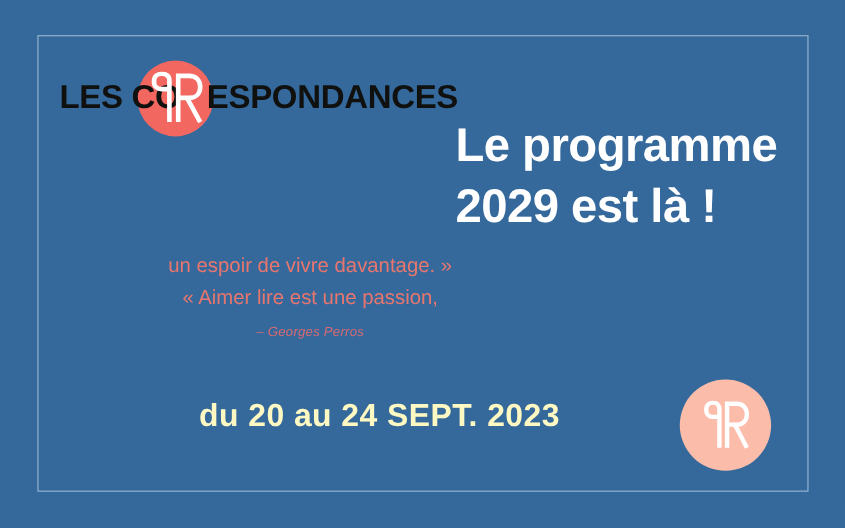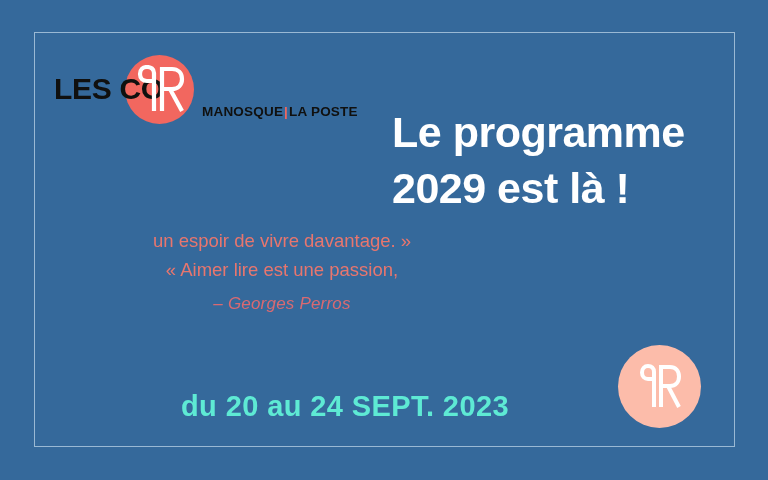--- a/index.html
+++ b/index.html
@@ -178,6 +178,7 @@
 
     <div id="logo-wordmark">
       <span id="logo-word-a">LES CO</span>
+      <span id="logo-word-b">ESPONDANCES</span>
     </div>
 
     <svg id="logo-monogram" viewBox="0 0 56 48">

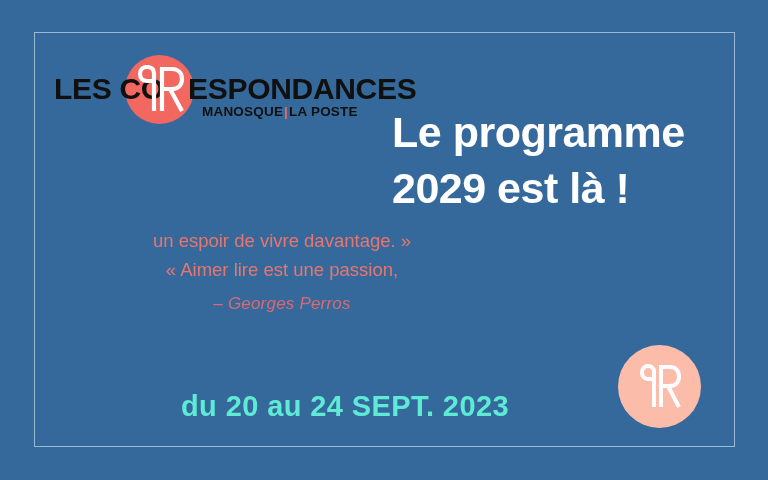--- a/index.html
+++ b/index.html
@@ -189,9 +189,6 @@
       </g>
     </svg>
 
-    <div id="logo-sub">
-      <span>MANOSQUE</span><span class="pipe">|</span><span>LA POSTE</span>
-    </div>
   </div>
 
   <div id="headline">

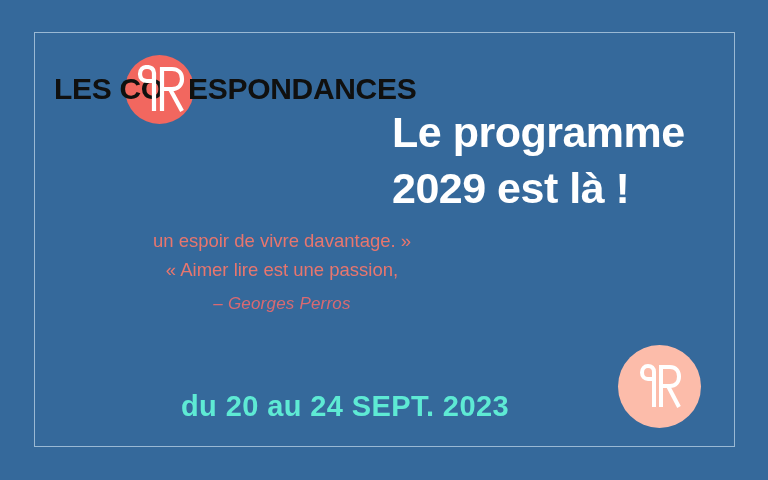--- a/index.html
+++ b/index.html
@@ -104,7 +104,7 @@
     letter-spacing: -0.5px;
     text-align: left;
   }
-  #headline .hl-line { display: block; white-space: nowrap; }
+  #headline .hl-line { display: block; white-space: nowrap; margin-left: 22px; }
 
   
   #quote {

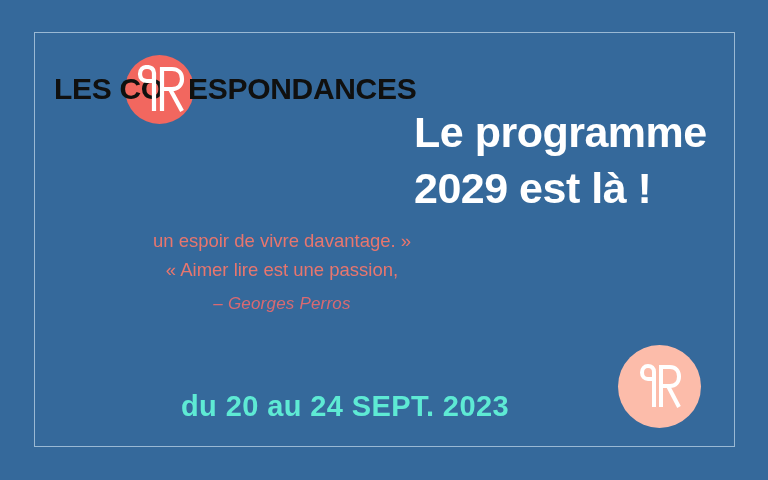--- a/index.html
+++ b/index.html
@@ -127,7 +127,7 @@
     width: 300px;
     text-align: center;
     color: #d96a72;
-    font-size: 17px;
+    font-size: 12px;
     font-style: italic;
     letter-spacing: 0.2px;
   }

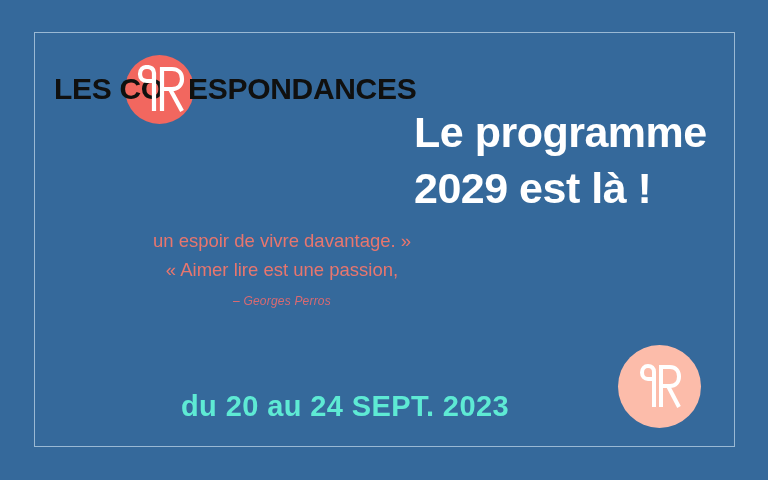--- a/index.html
+++ b/index.html
@@ -139,12 +139,11 @@
     top: 362px;
     width: 430px;
     text-align: center;
-    color: #5eead4;
+    color: #fef9c3;
     font-size: 29px;
     font-weight: 700;
     letter-spacing: 0.4px;
     white-space: nowrap;
-    margin-top: 28px;
   }
 
   

